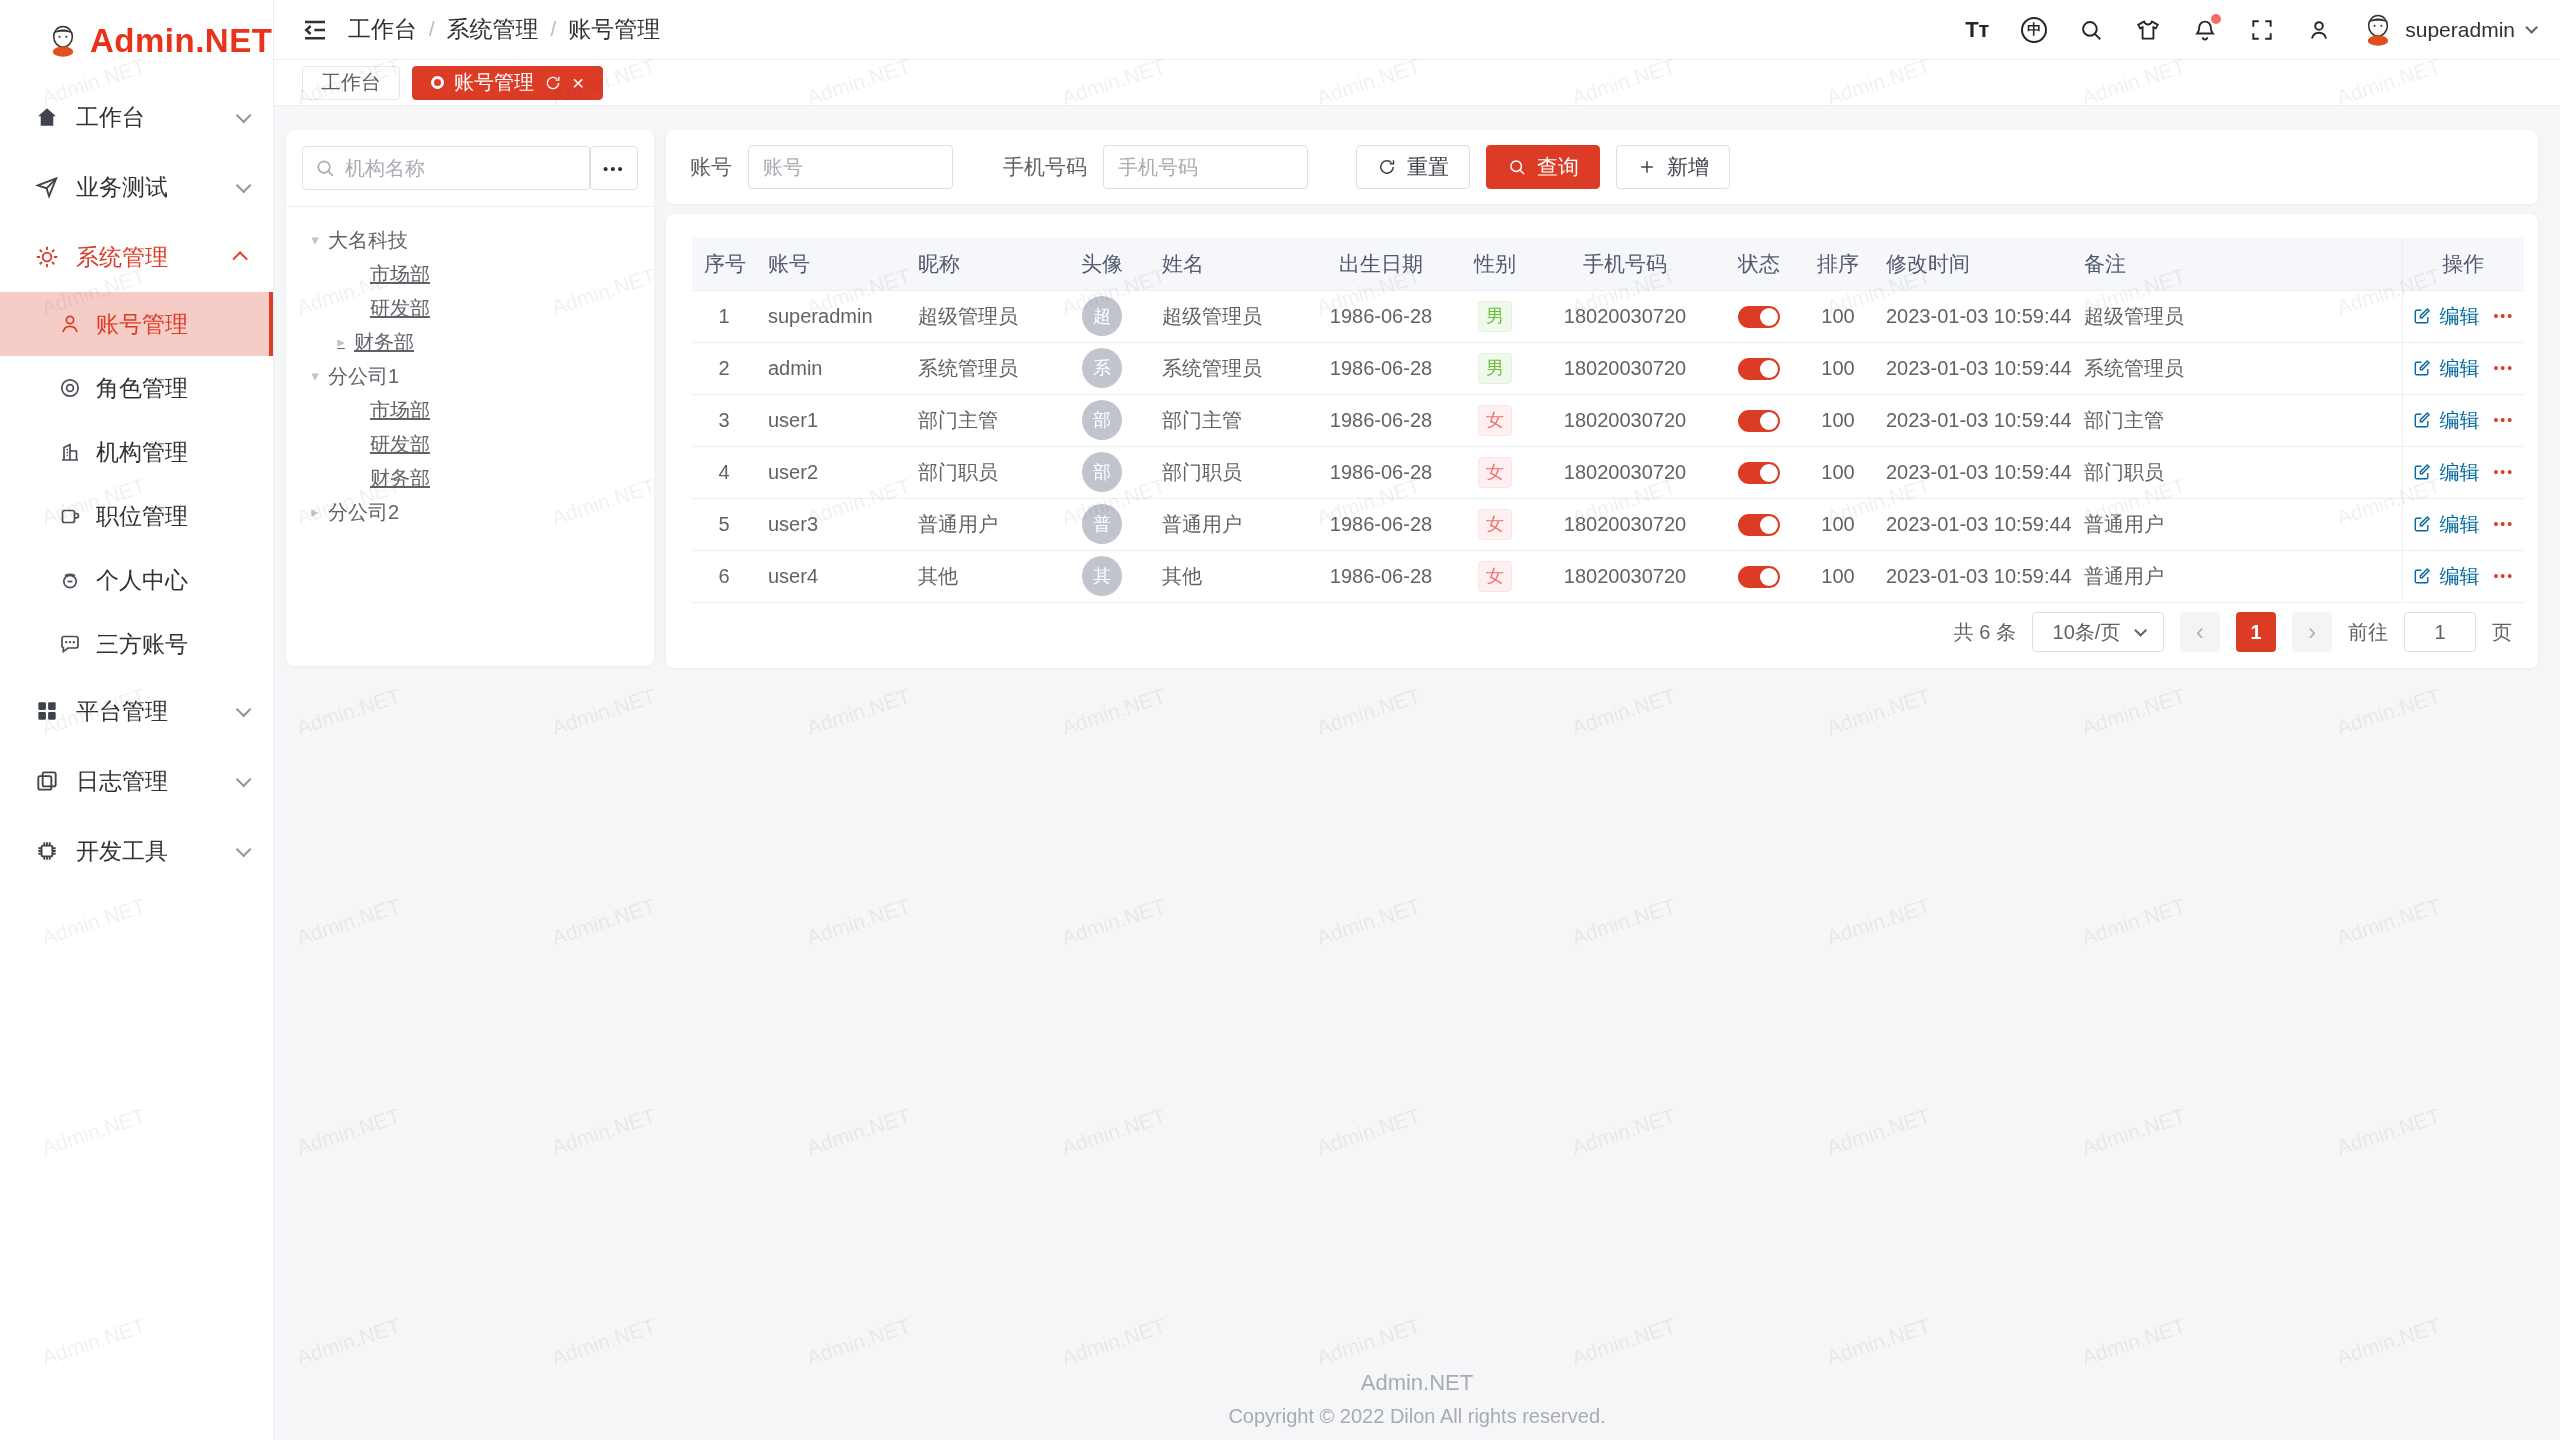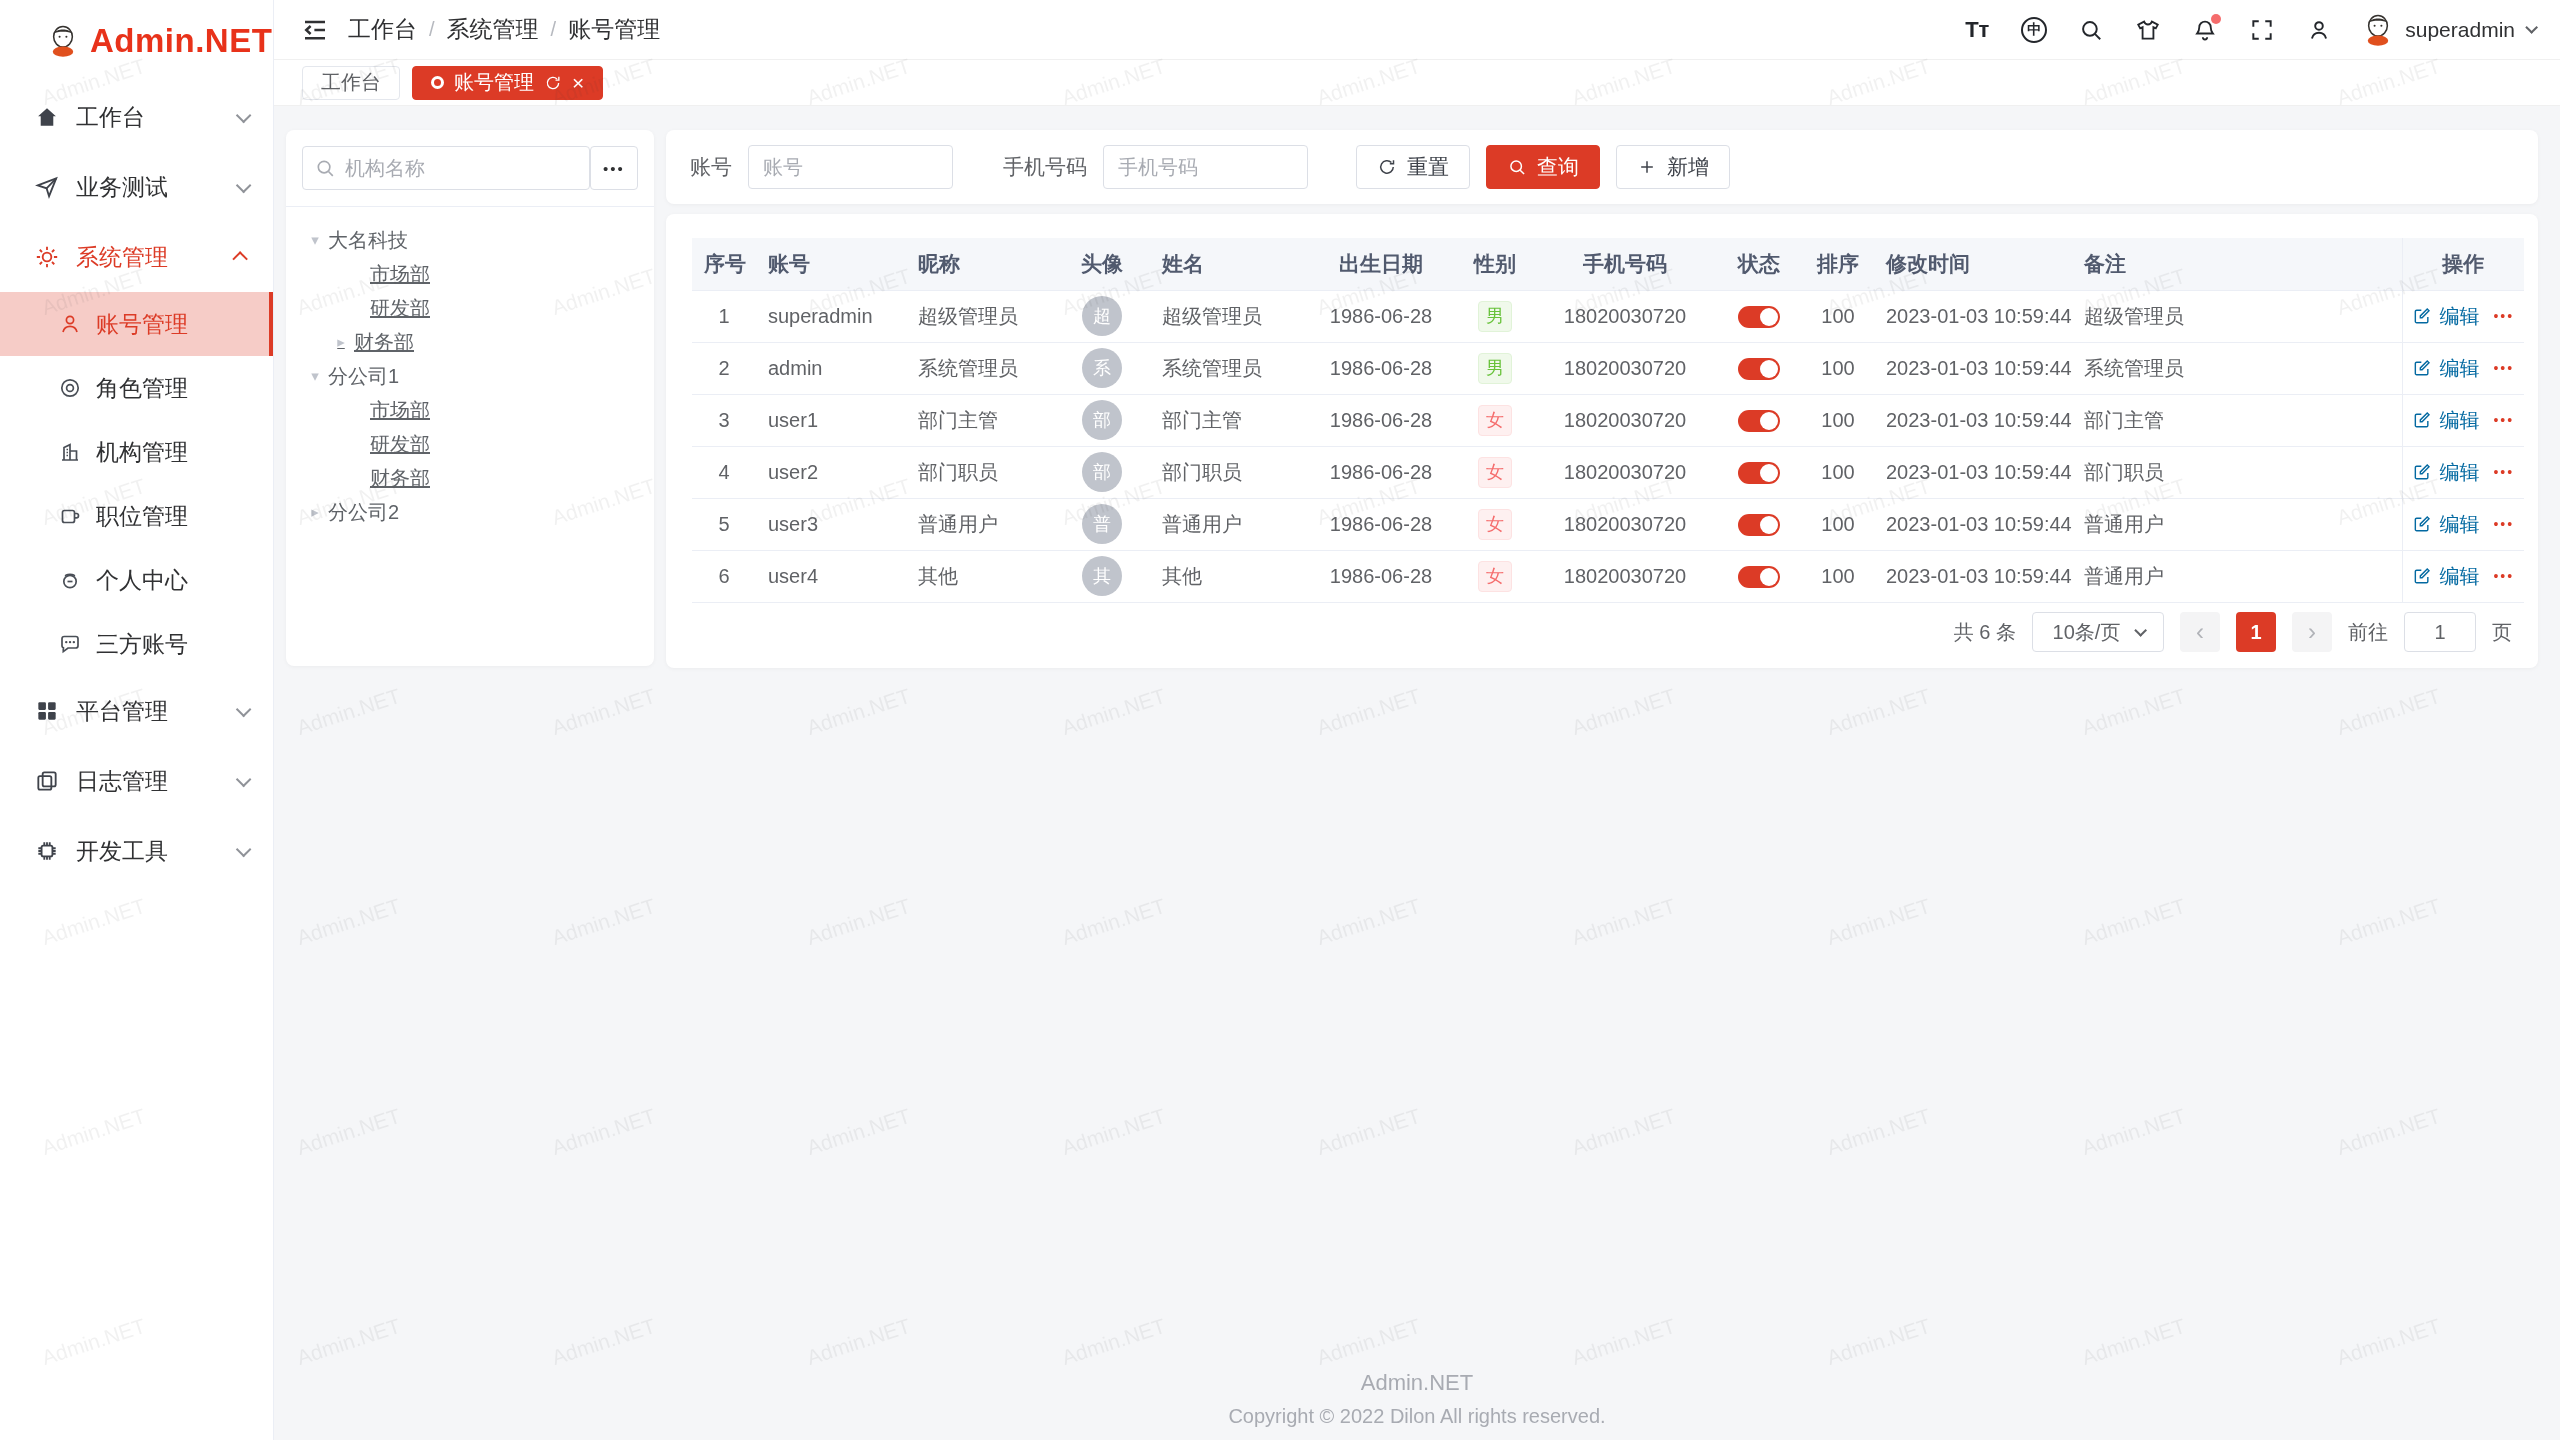--- a/index.html
+++ b/index.html
@@ -83,7 +83,7 @@
 
   .table-card { height:454px; padding:24px 26px 0; position:relative; }
   table { width:100%; border-collapse:collapse; table-layout:fixed; }
-  th { height:52px; background:#f5f7fa; color:#515a6e; font-size:21px; font-weight:700; border-bottom:1px solid #ebeef5; padding:0 12px; text-align:left; white-space:nowrap; overflow:hidden; }
+  th { height:52px; background:#f5f7fa; color:#515a6e; font-size:21px; font-weight:400; border-bottom:1px solid #ebeef5; padding:0 12px; text-align:left; white-space:nowrap; overflow:hidden; }
   td { height:52px; border-bottom:1px solid #ebeef5; padding:0 12px; font-size:20px; color:#606266; white-space:nowrap; overflow:hidden; }
   th:nth-child(1), td:nth-child(1), th:nth-child(4), td:nth-child(4),
   th:nth-child(6), td:nth-child(6), th:nth-child(7), td:nth-child(7),

